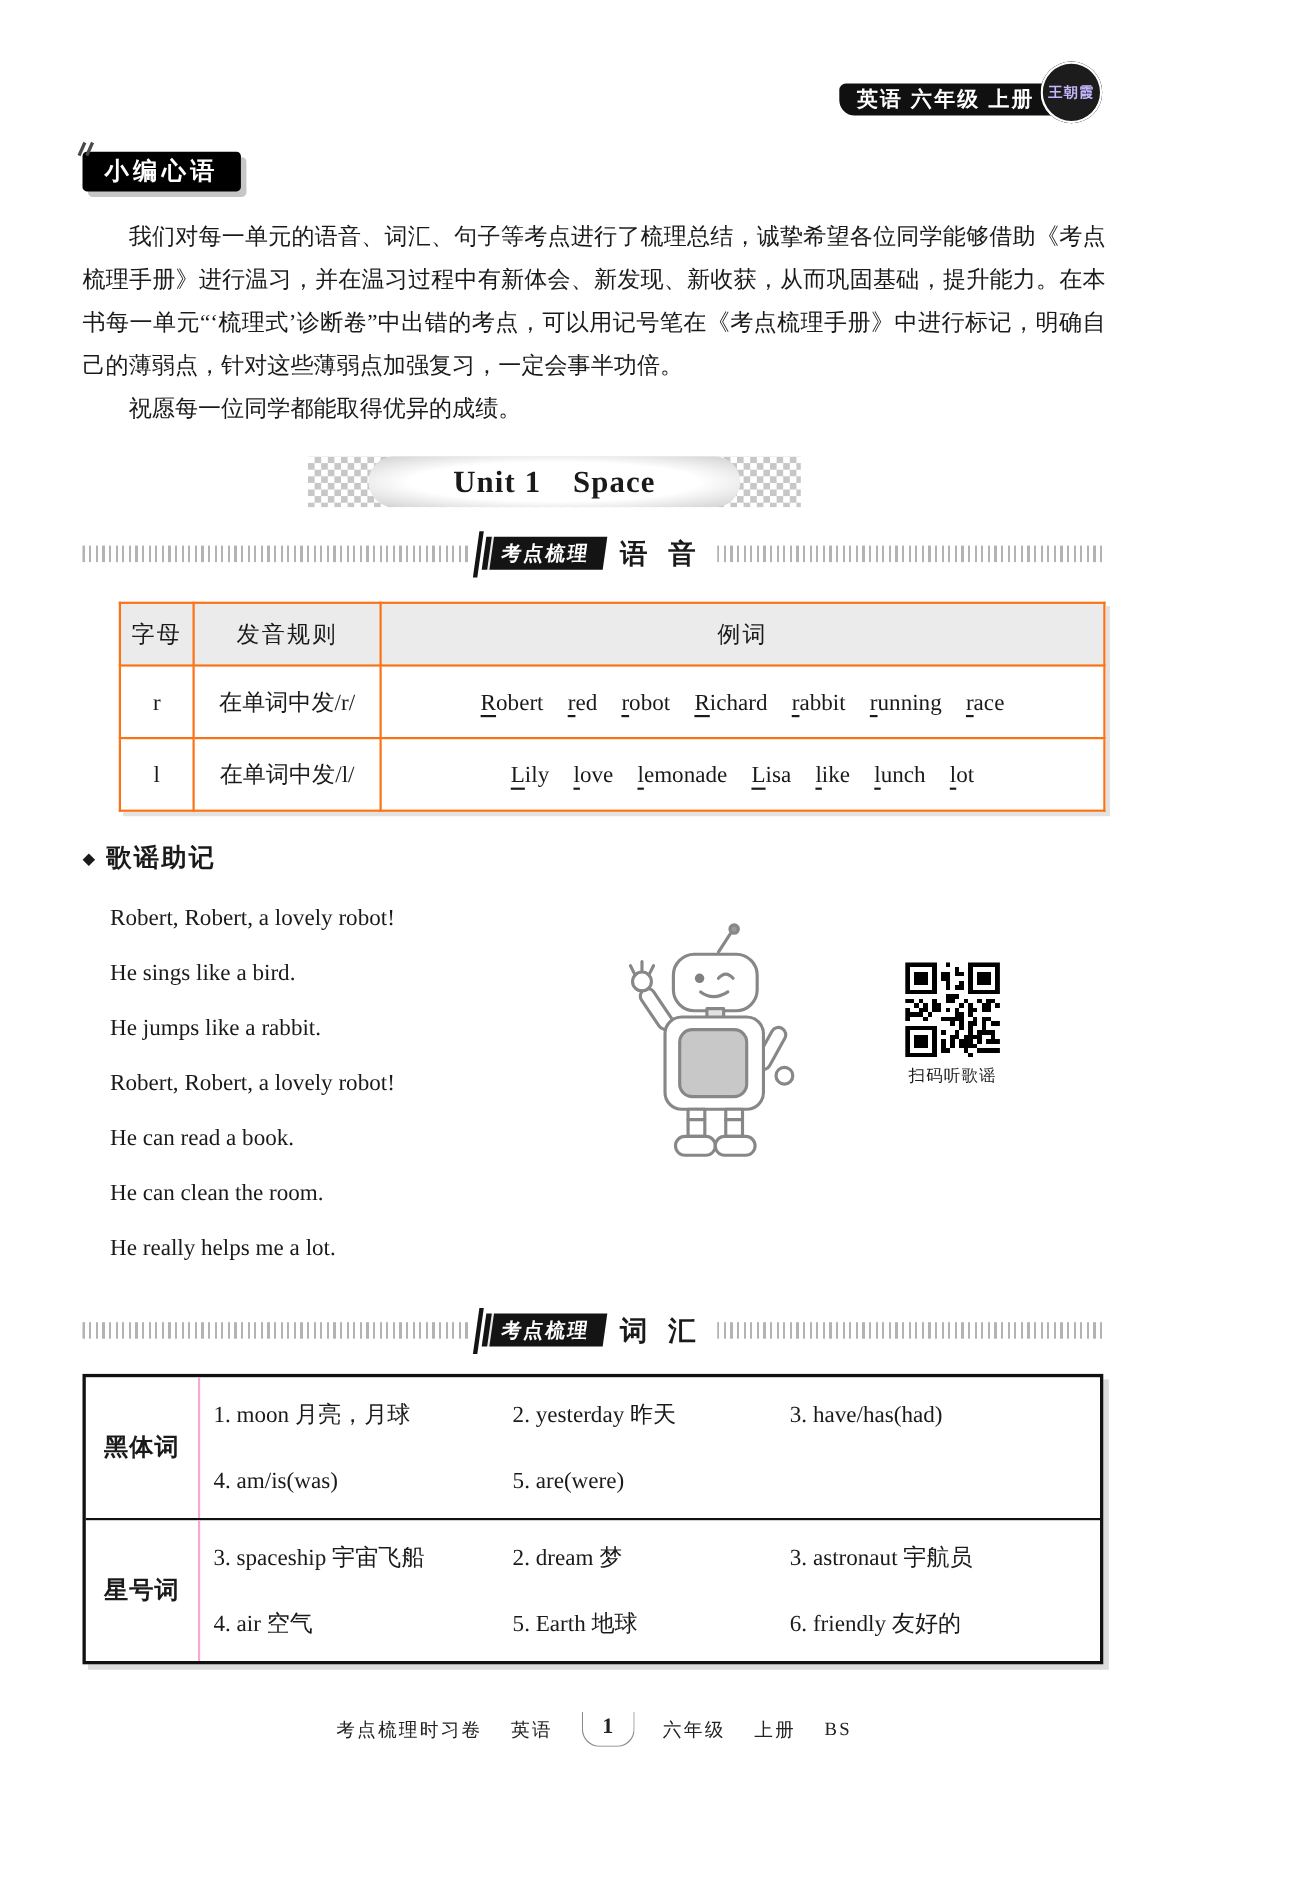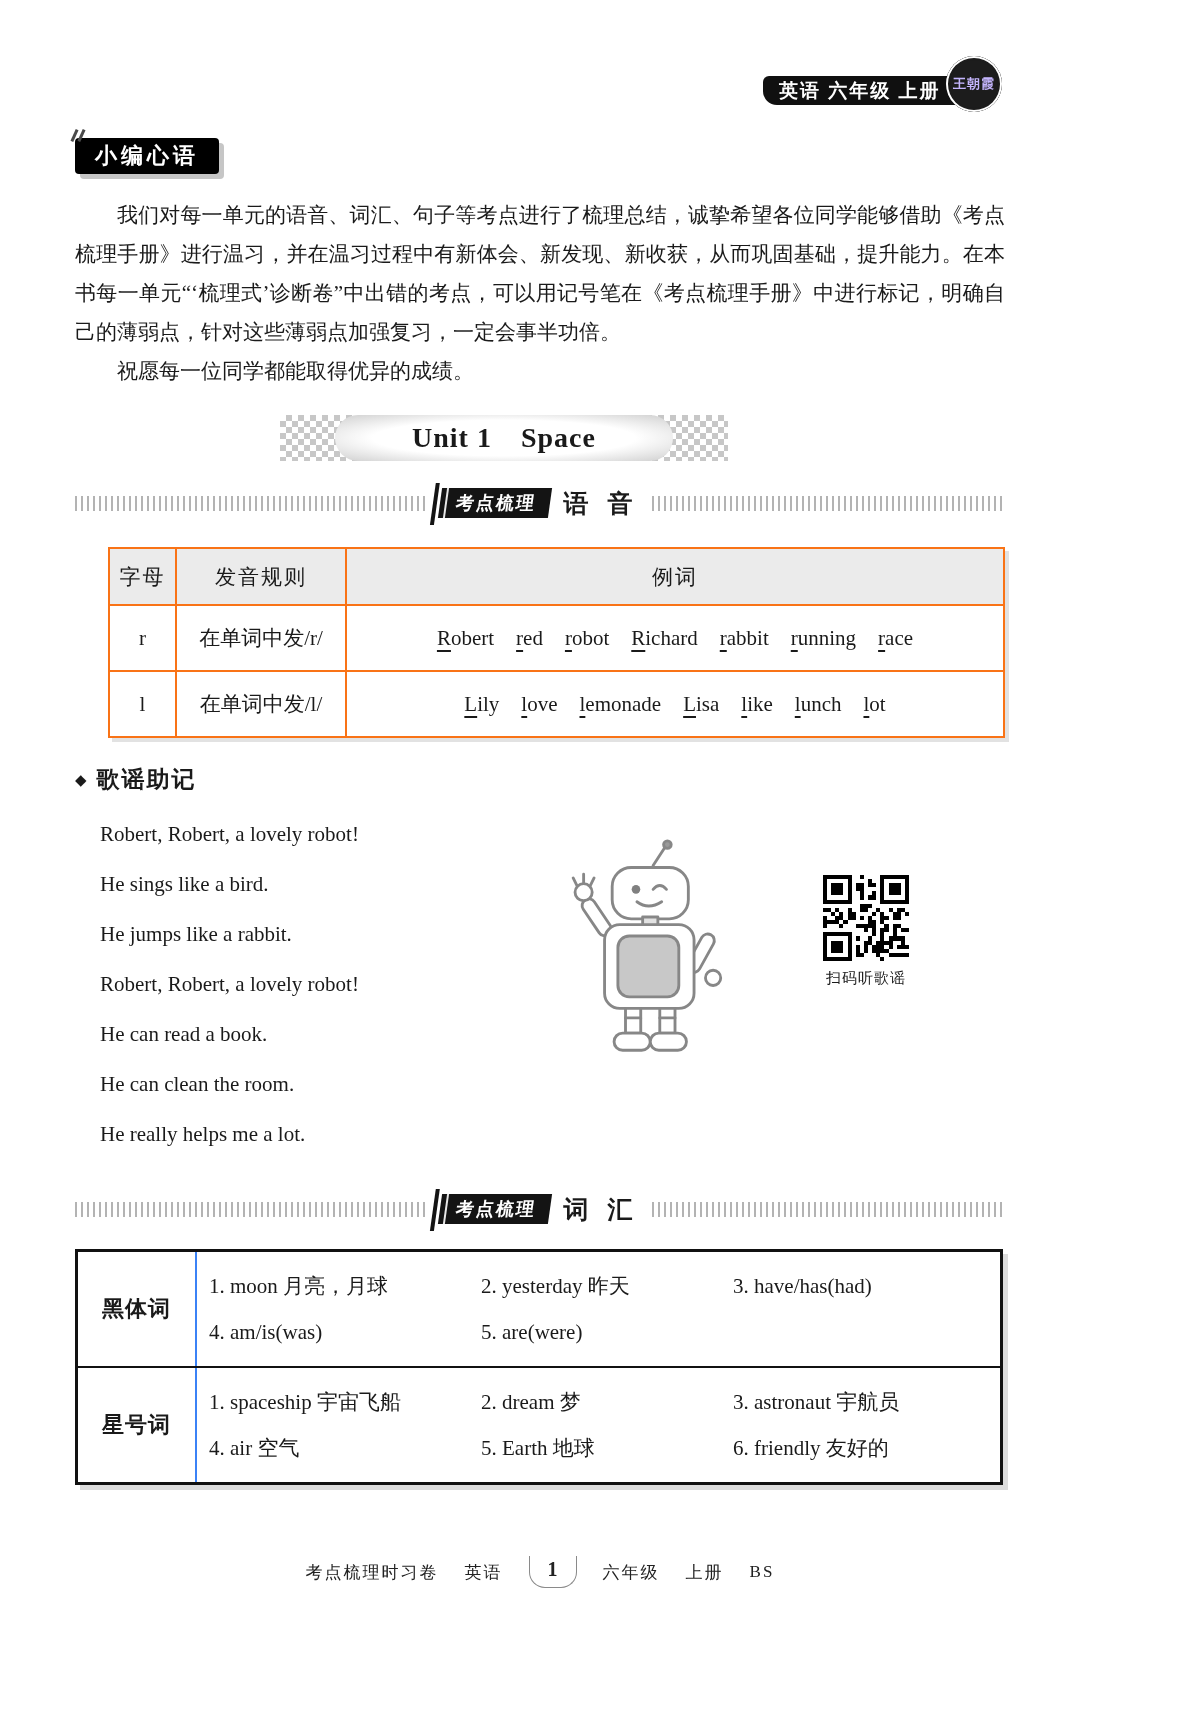--- a/index.html
+++ b/index.html
@@ -160,7 +160,7 @@
     display: grid;
     grid-template-columns: 272px 252px auto;
     align-content: center;
-    row-gap: 10px;
+    row-gap: 24px;
     padding: 16px 6px 16px 12px;
     font-size: 21px;
     line-height: 36px;

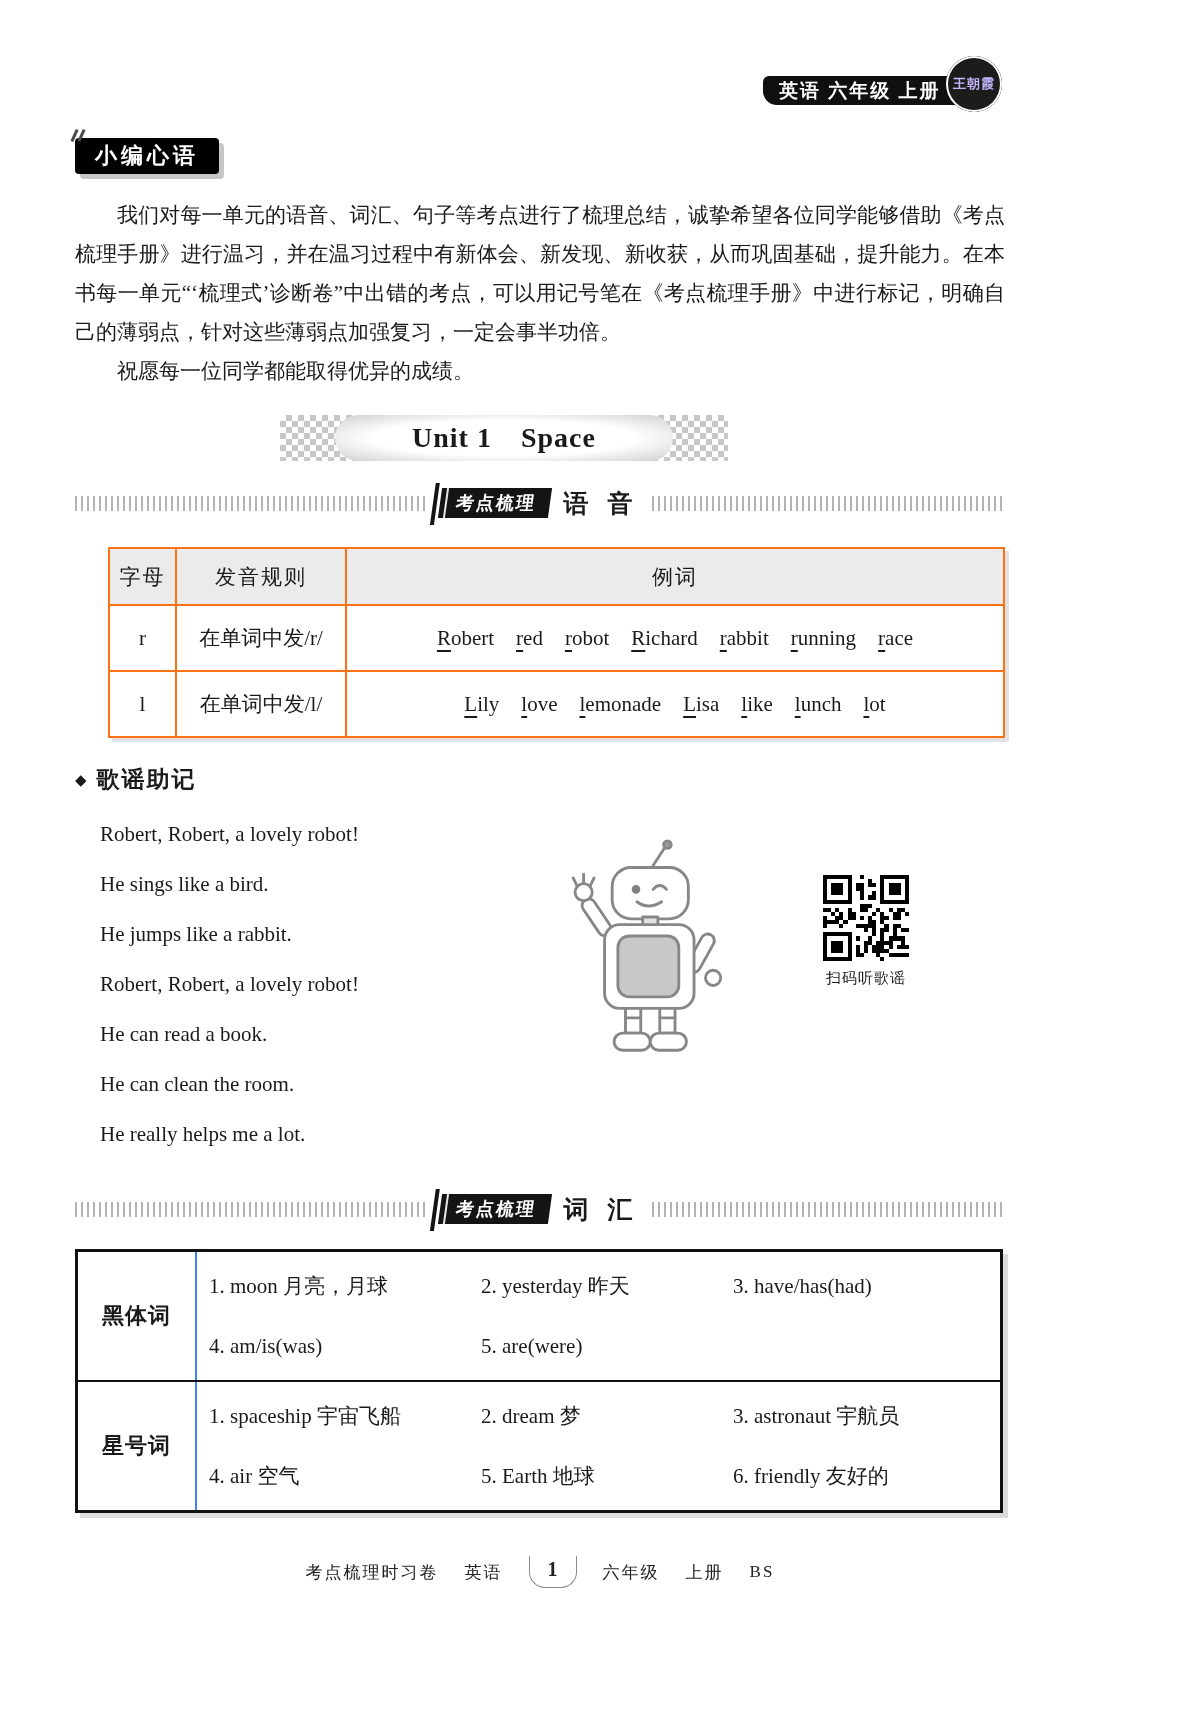--- a/index.html
+++ b/index.html
@@ -149,8 +149,8 @@
   .vocab-row{ display: flex; }
   .vocab-row + .vocab-row{ border-top: 2px solid #111; }
   .vocab-label{
-    width: 119px;
-    border-right: 2px solid #3b82f6;
+    width: 104px;
+    border-right: 2px solid #f9a8d4;
     display: flex; align-items: center; justify-content: center;
     font: bold 22px var(--sans);
     letter-spacing: 1px;

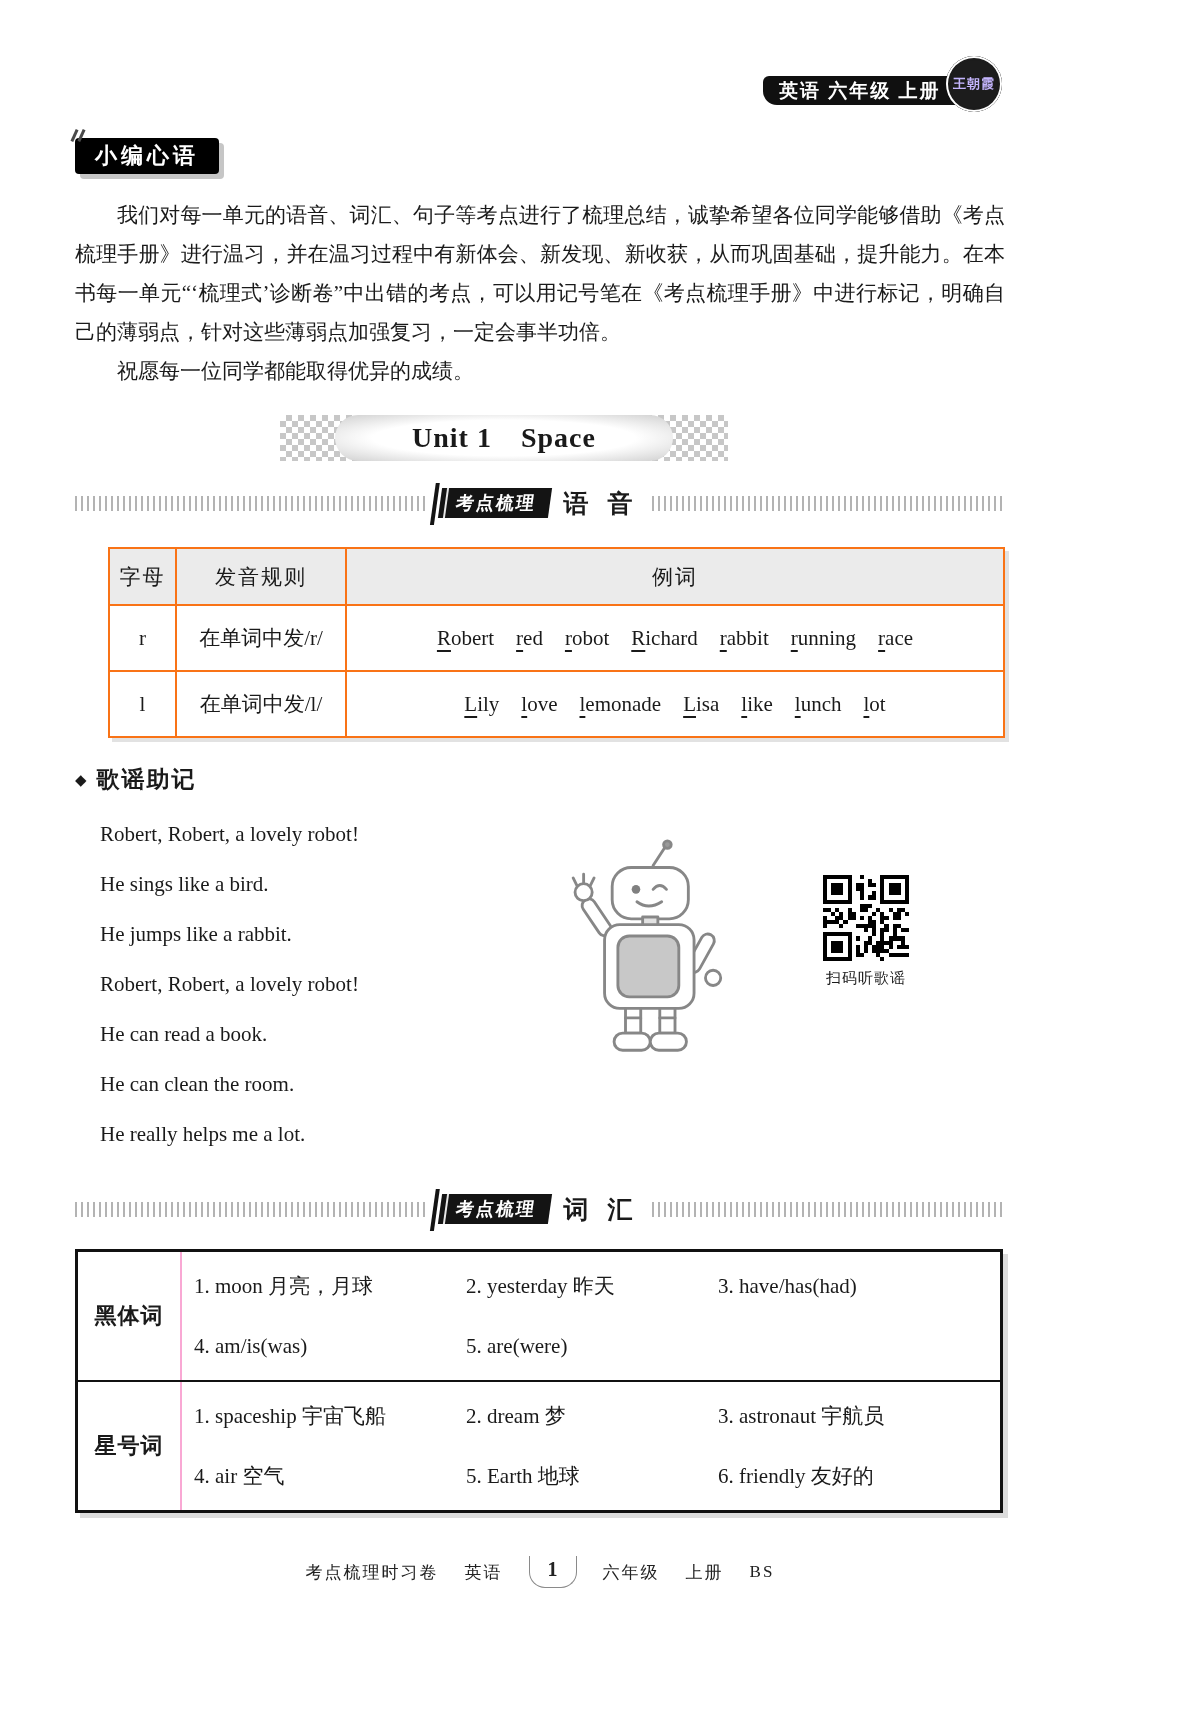--- a/index.html
+++ b/index.html
@@ -428,7 +428,7 @@
         <div class="vocab-row">
           <div class="vocab-label">星号词</div>
           <div class="vocab-items">
-            <div class="vocab-item">1. spaceship 宇宙飞船</div>
+            <div class="vocab-item">3. spaceship 宇宙飞船</div>
             <div class="vocab-item">2. dream 梦</div>
             <div class="vocab-item">3. astronaut 宇航员</div>
             <div class="vocab-item">4. air 空气</div>

